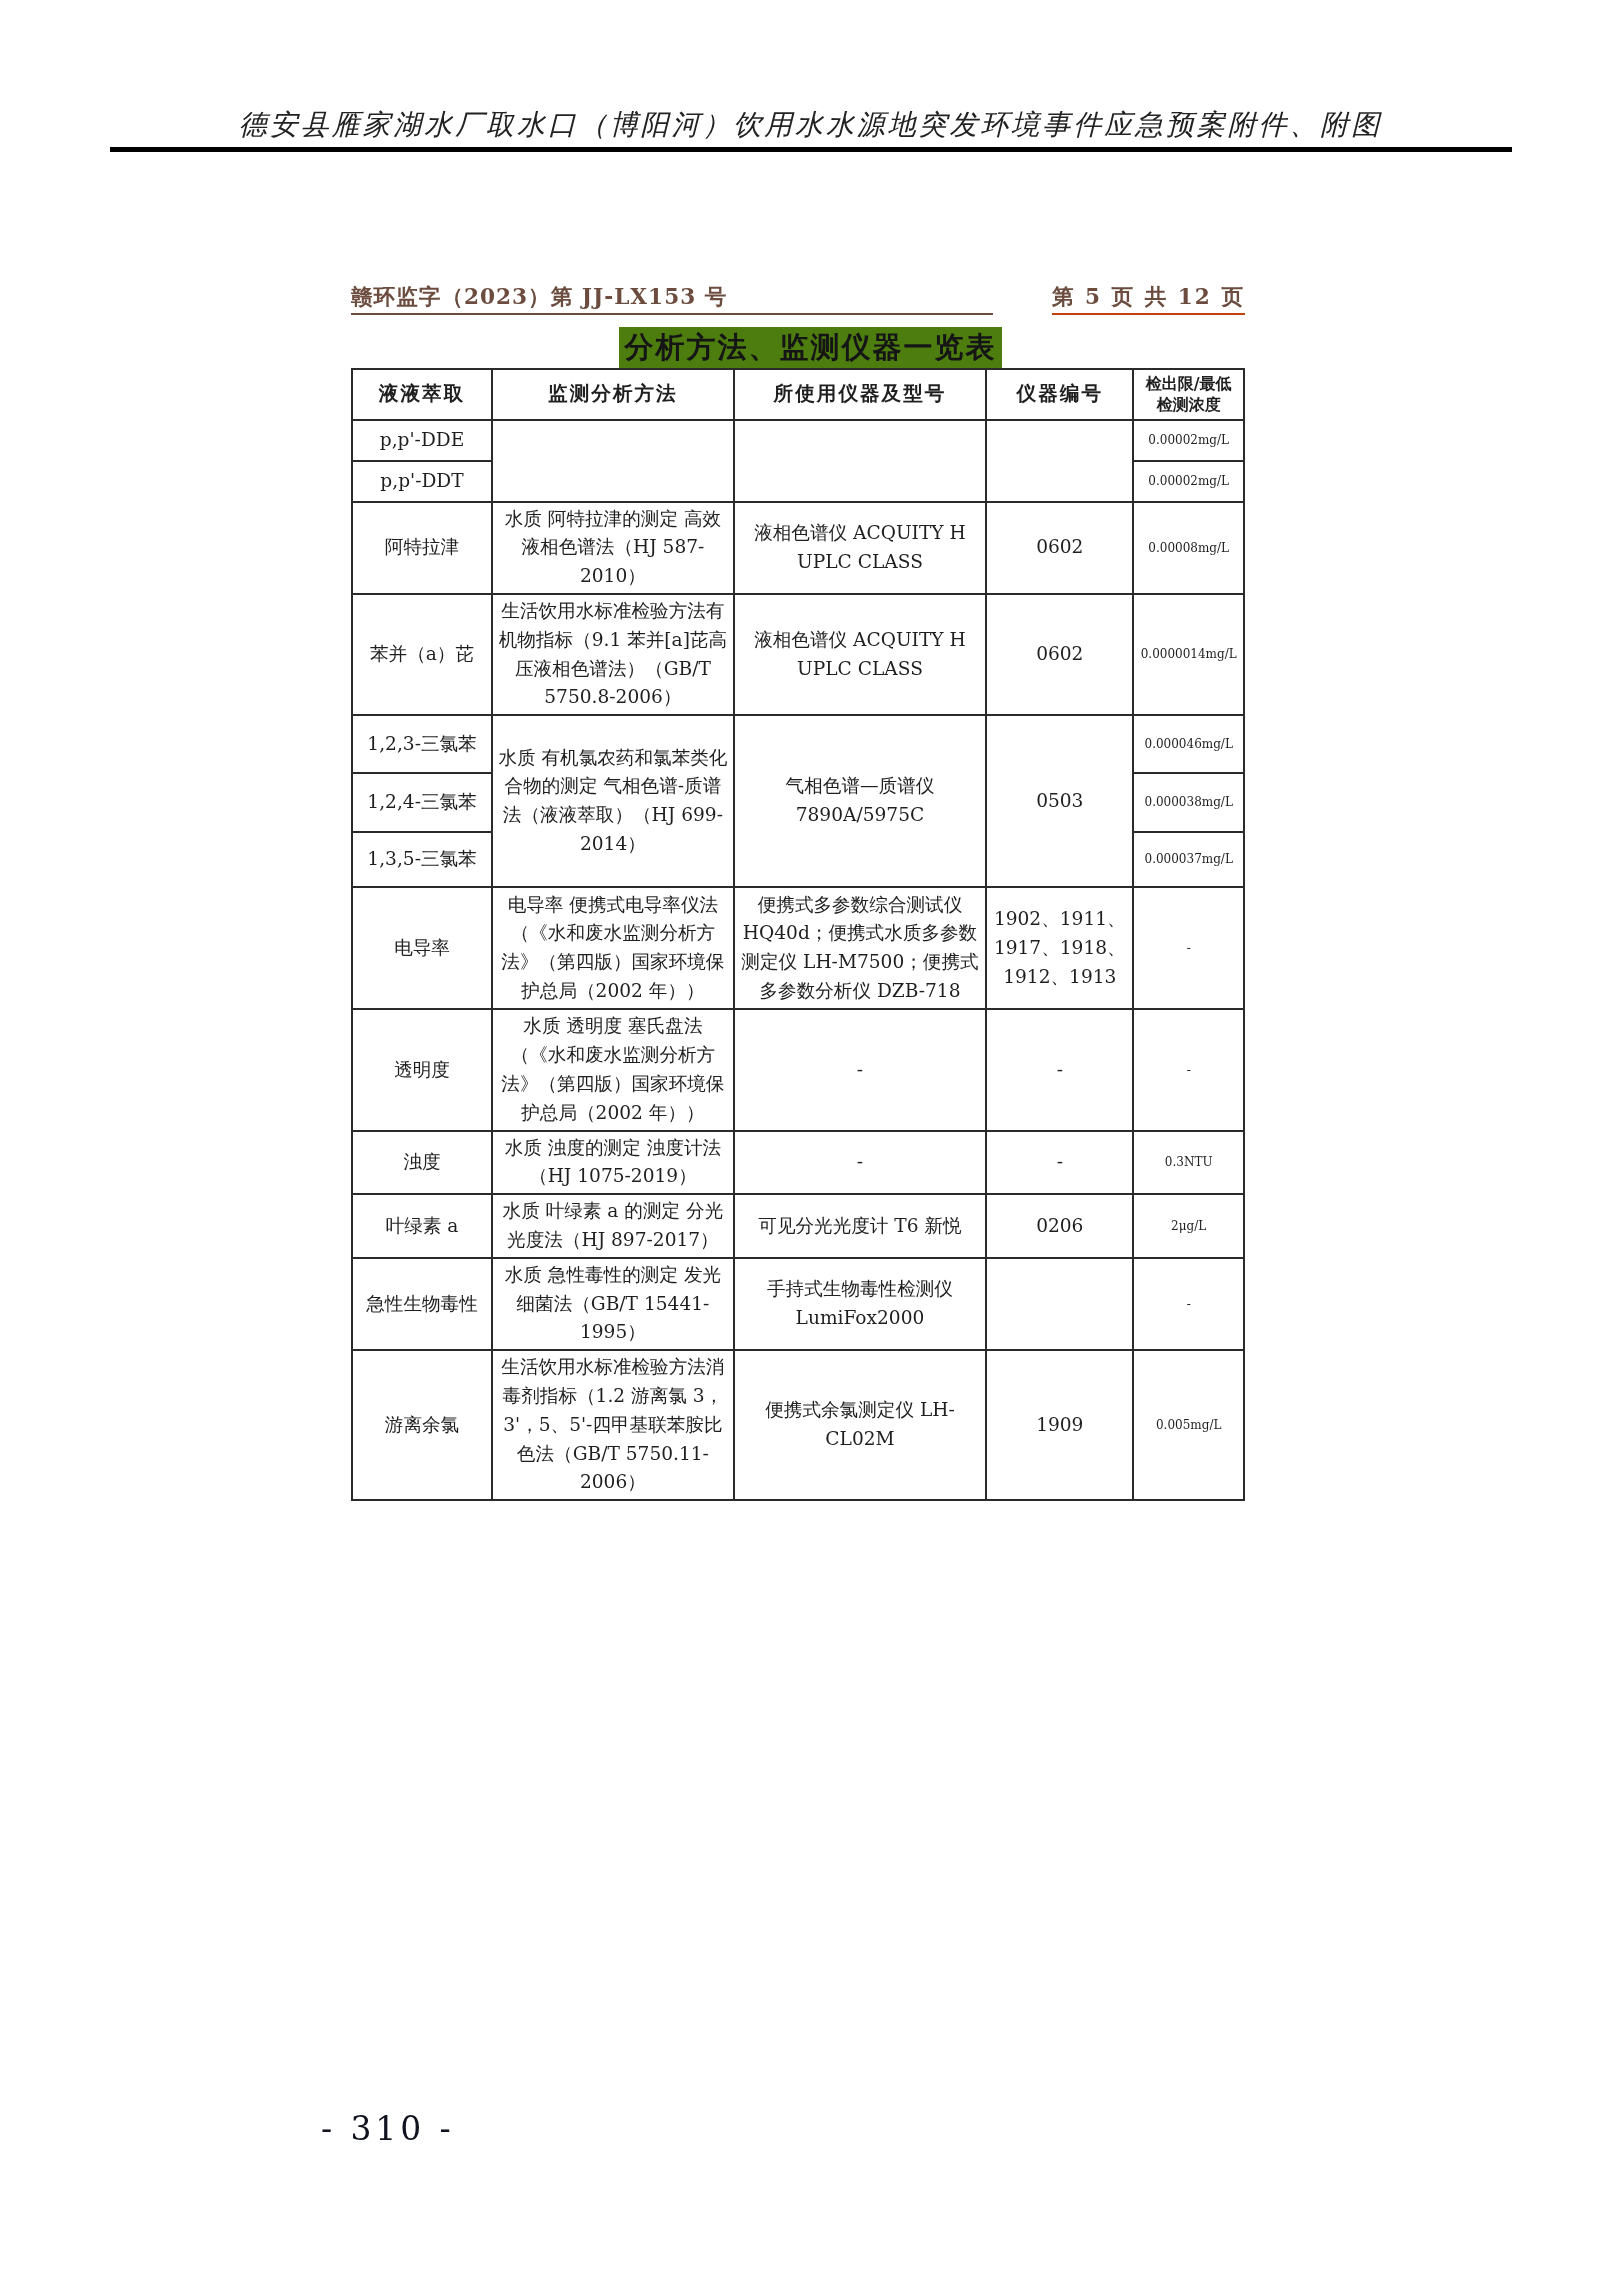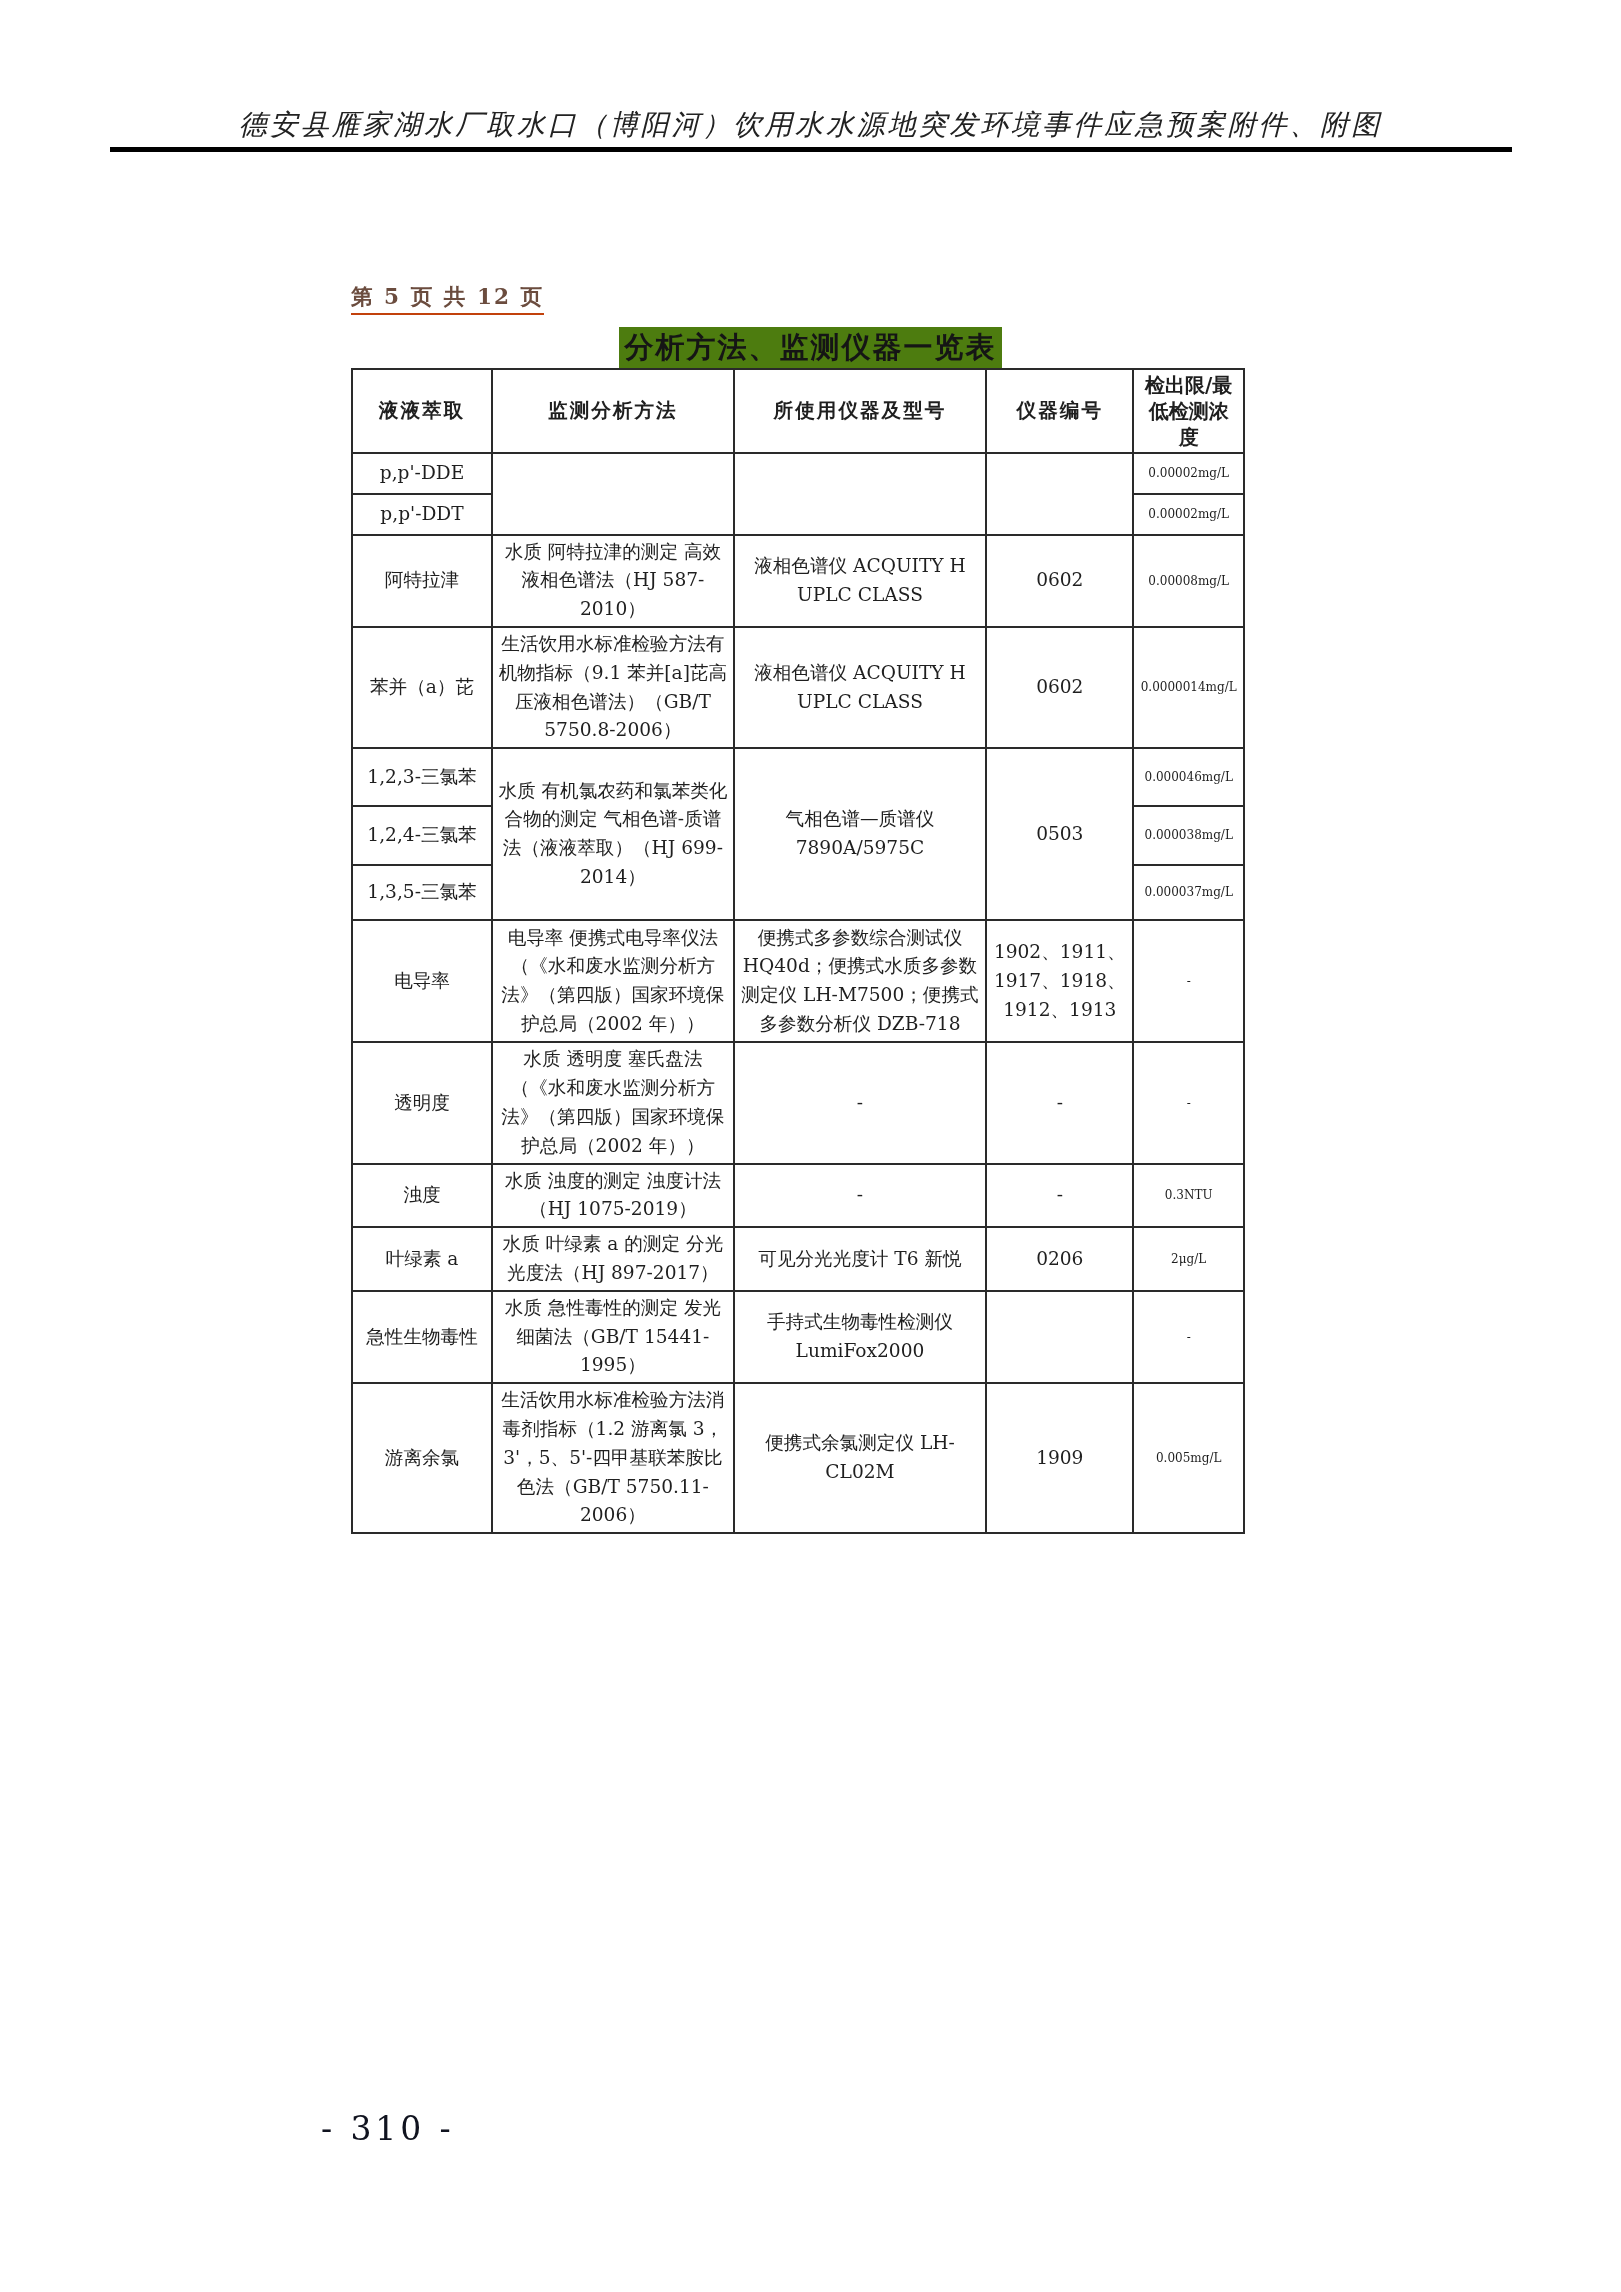--- a/index.html
+++ b/index.html
@@ -76,6 +76,7 @@
 <div class="header-rule"></div>
 
 <div class="meta-row">
+  <span class="doc-number">赣环监字（2023）第 JJ-LX153 号</span>
   <span class="page-indicator">第 5 页 共 12 页</span>
 </div>
 

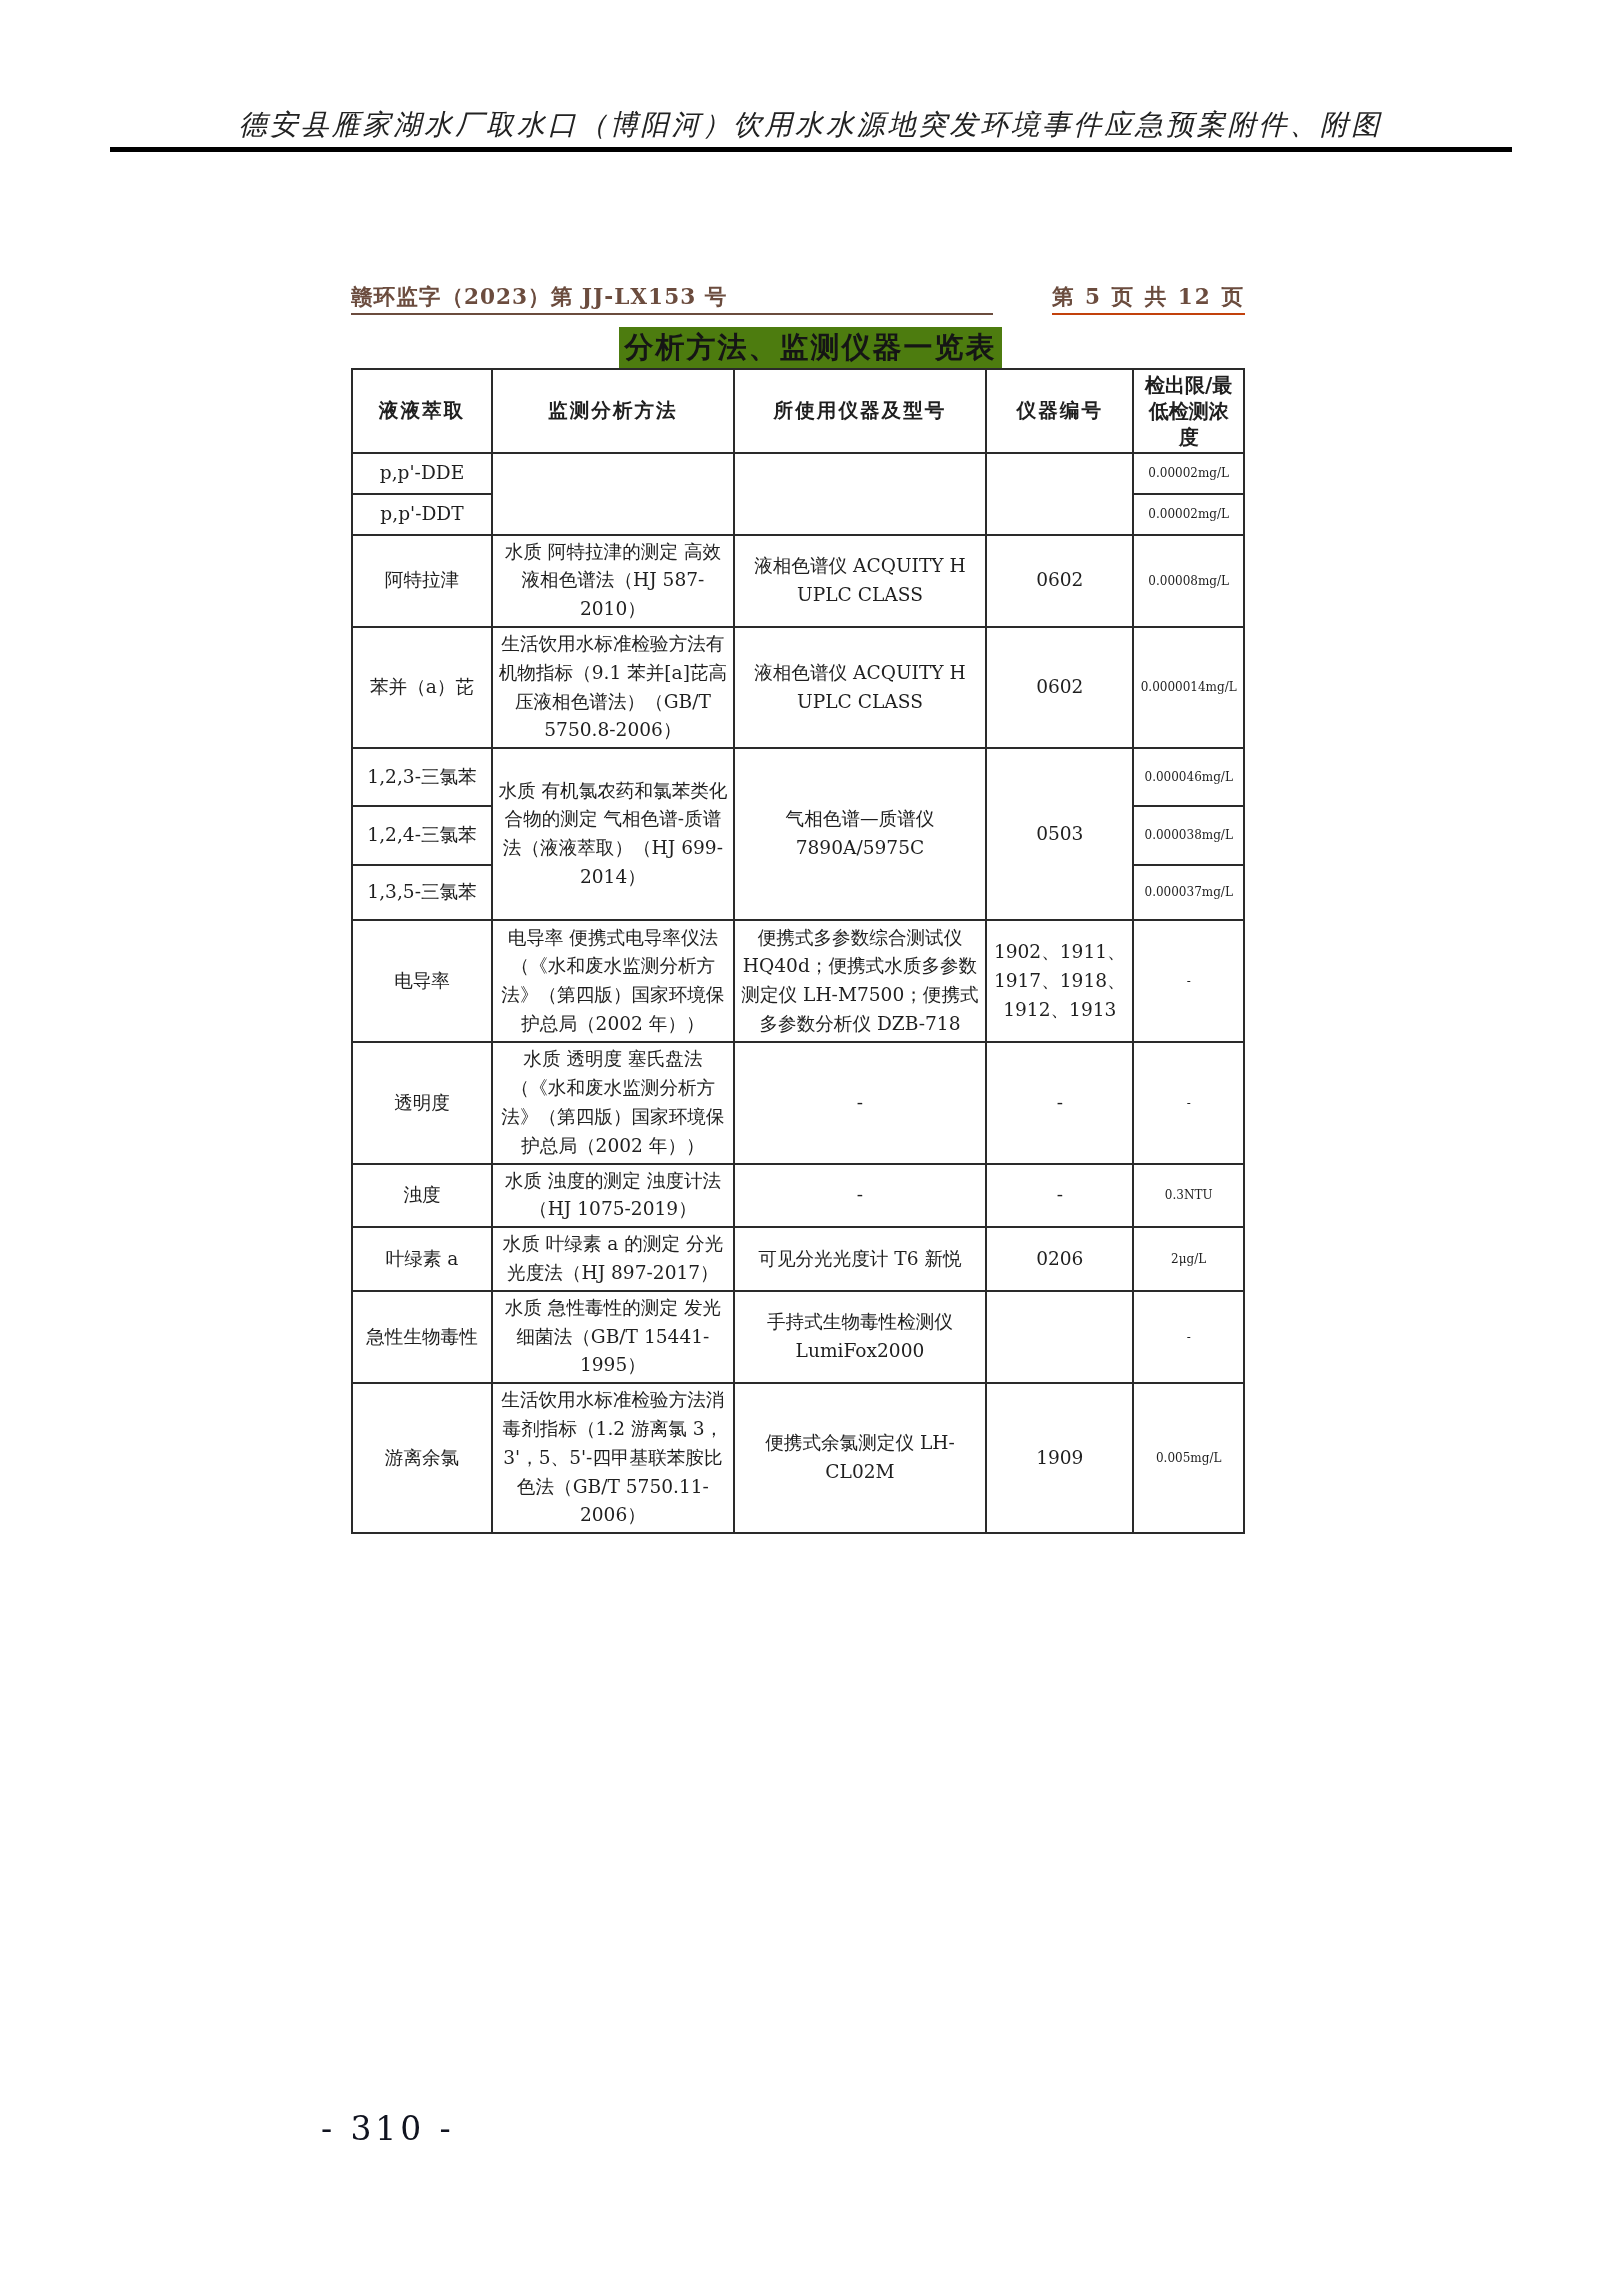--- a/index.html
+++ b/index.html
@@ -61,7 +61,7 @@
   table.monitor-table th {
     font-weight: bold; font-size: 19.6px; letter-spacing: 2px;
   }
-  table.monitor-table th.col-limit { font-size: 20px; letter-spacing: 0; line-height: 1.3; }
+  table.monitor-table th.col-limit { font-size: 16px; letter-spacing: 0; line-height: 1.3; }
   table.monitor-table td.col-limit { font-size: 12px; padding: 10px 2px; }
   .footer-page {
     position: absolute; top: 2109px; left: 321px;

